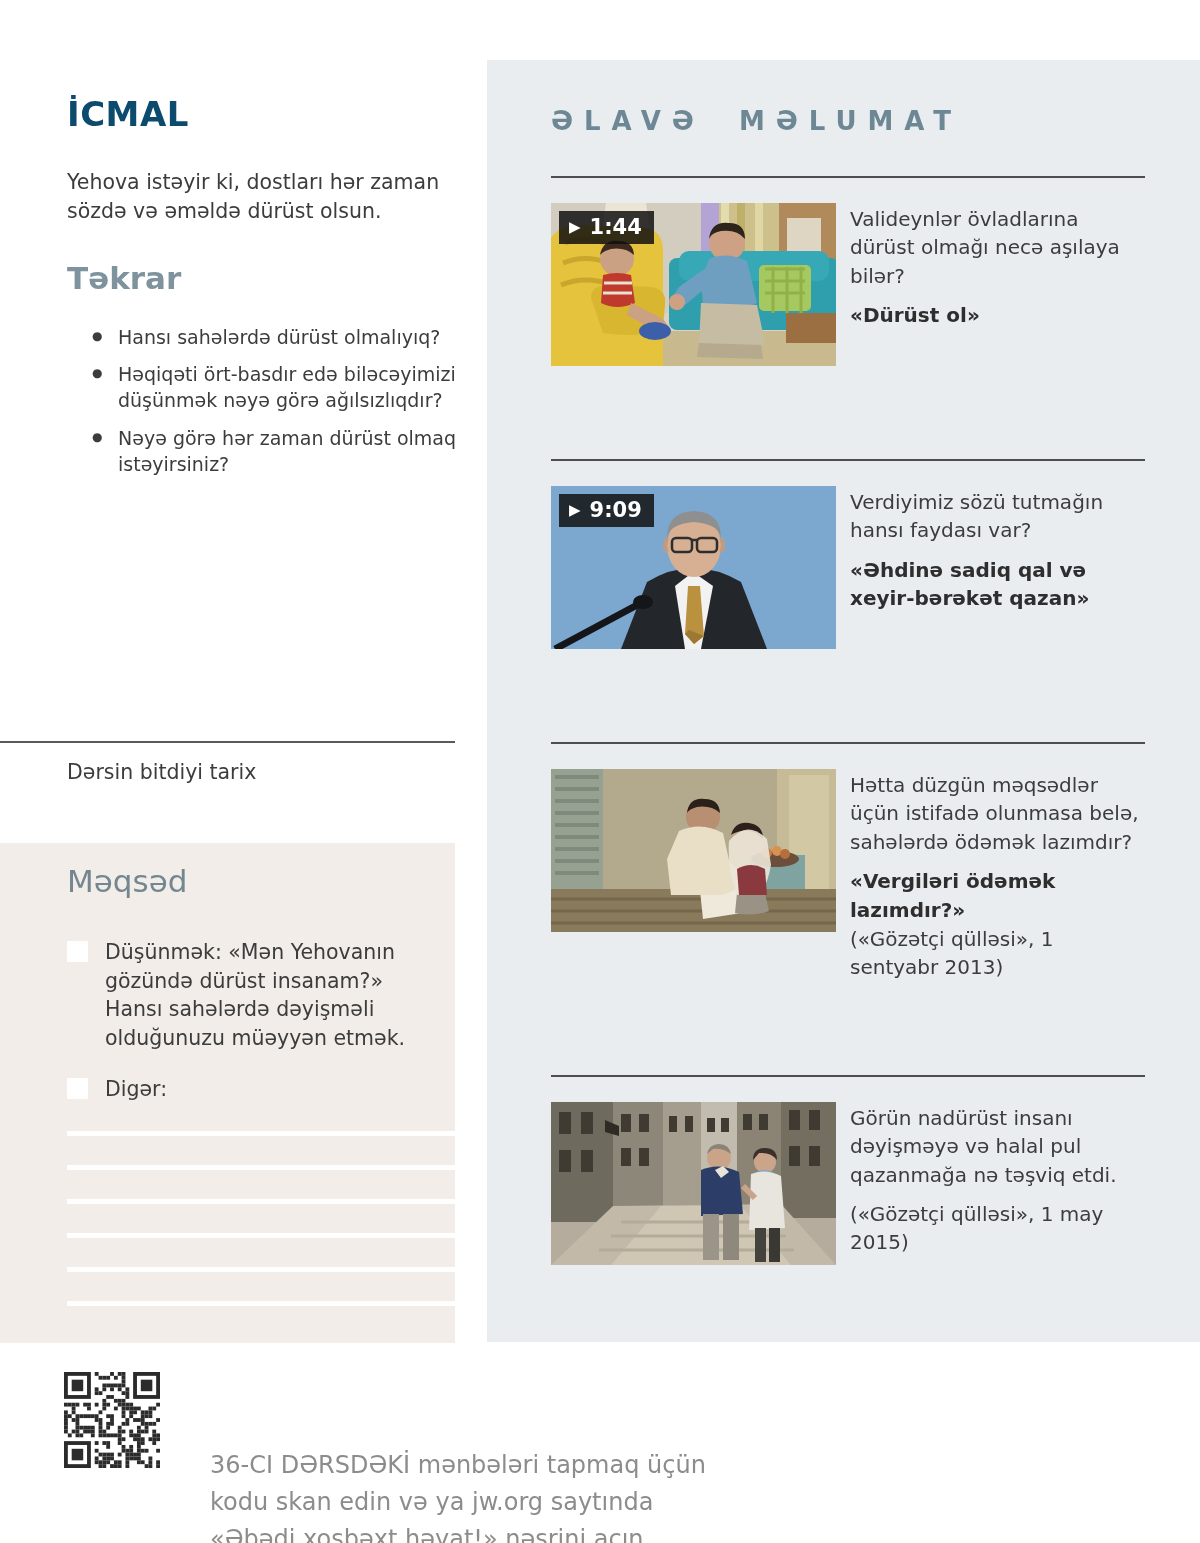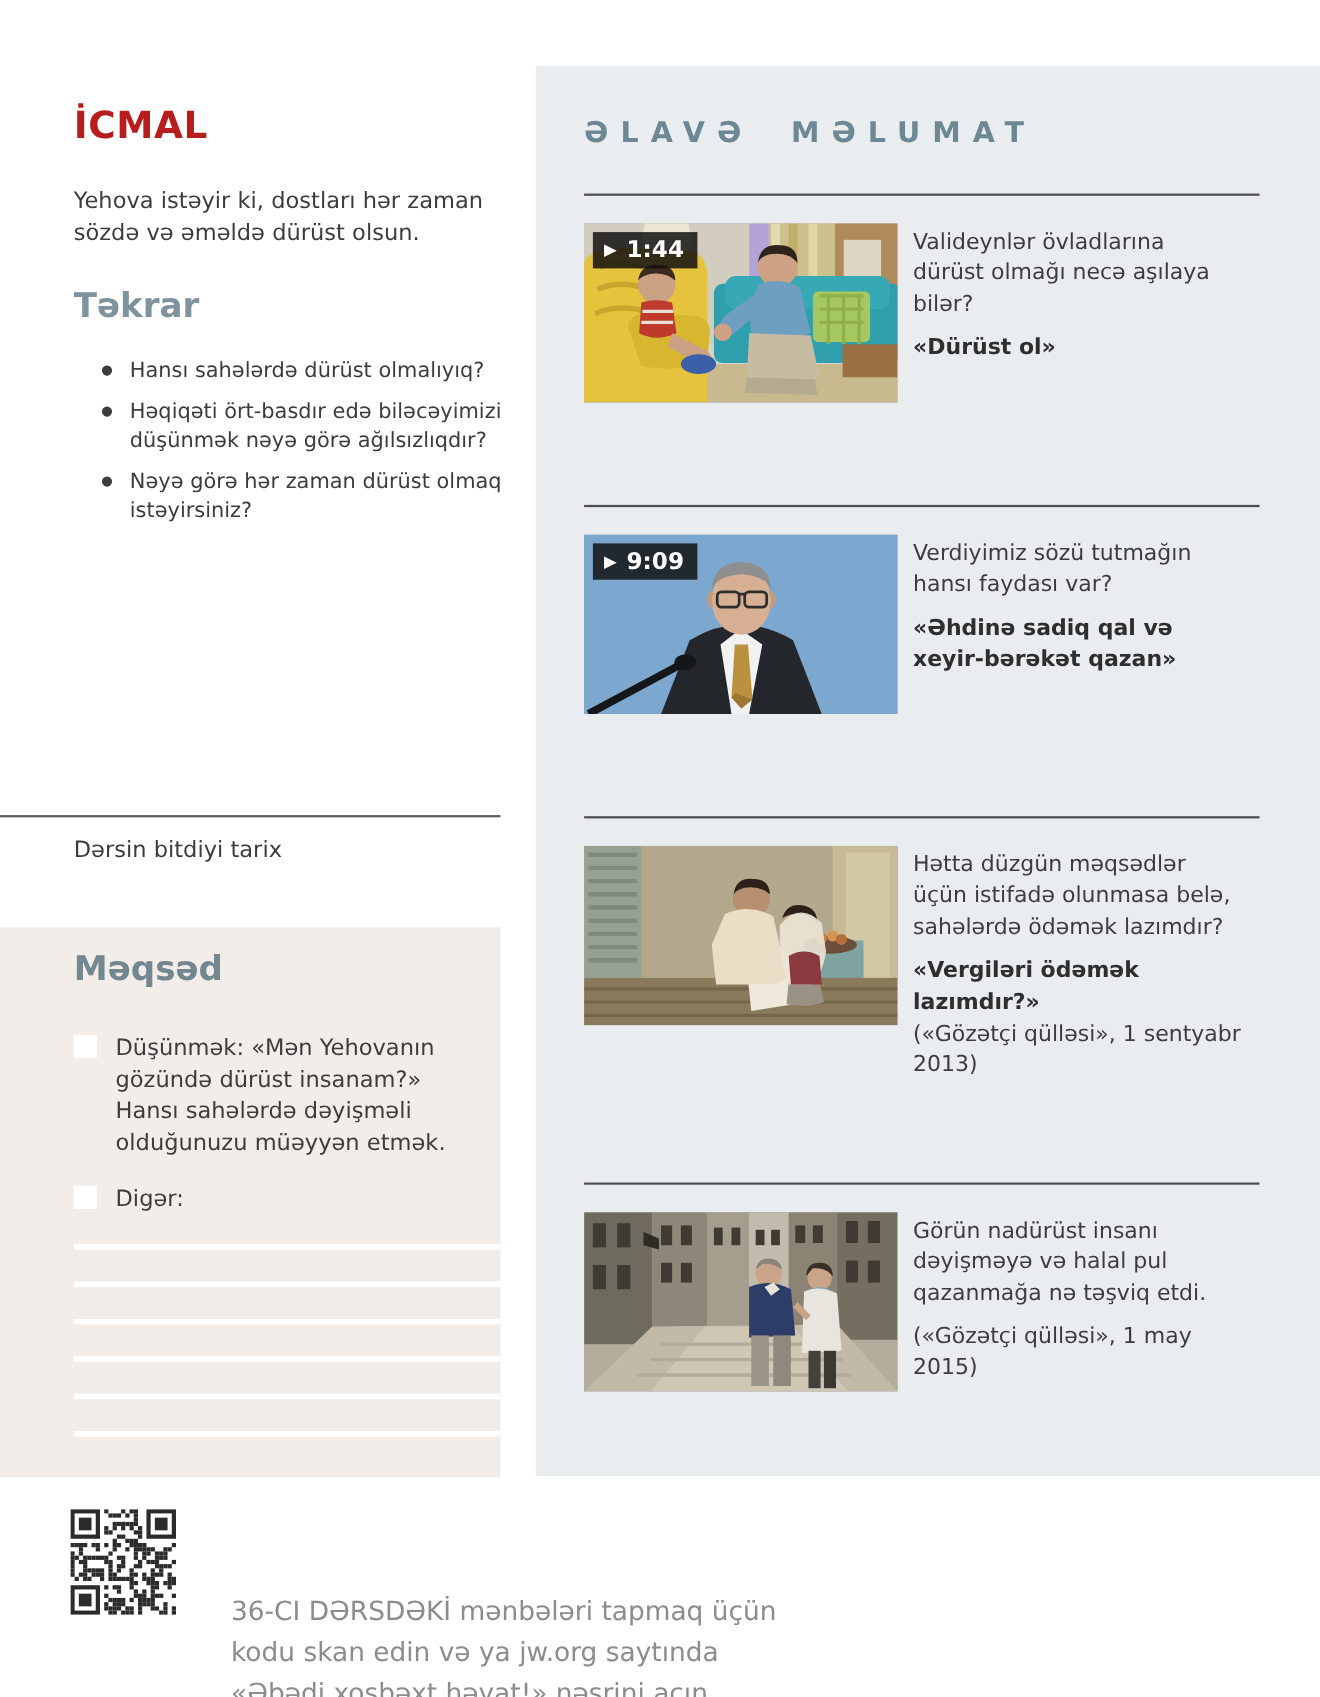--- a/index.html
+++ b/index.html
@@ -9,7 +9,7 @@
   }
   
   .icmal-title{position:absolute;left:67px;top:94px;font-size:34px;font-weight:700;
-    color:#b91c1c;letter-spacing:.5px;}
+    color:#0c4a6e;letter-spacing:.5px;}
   .overview-text{position:absolute;left:67px;top:168px;width:392px;font-size:20.5px;line-height:1.42;}
   .tekrar-title{position:absolute;left:67px;top:260px;font-size:31px;font-weight:700;color:#7e939d;}
   .review-list{position:absolute;left:92px;top:324px;width:366px;margin:0;padding:0;list-style:none;

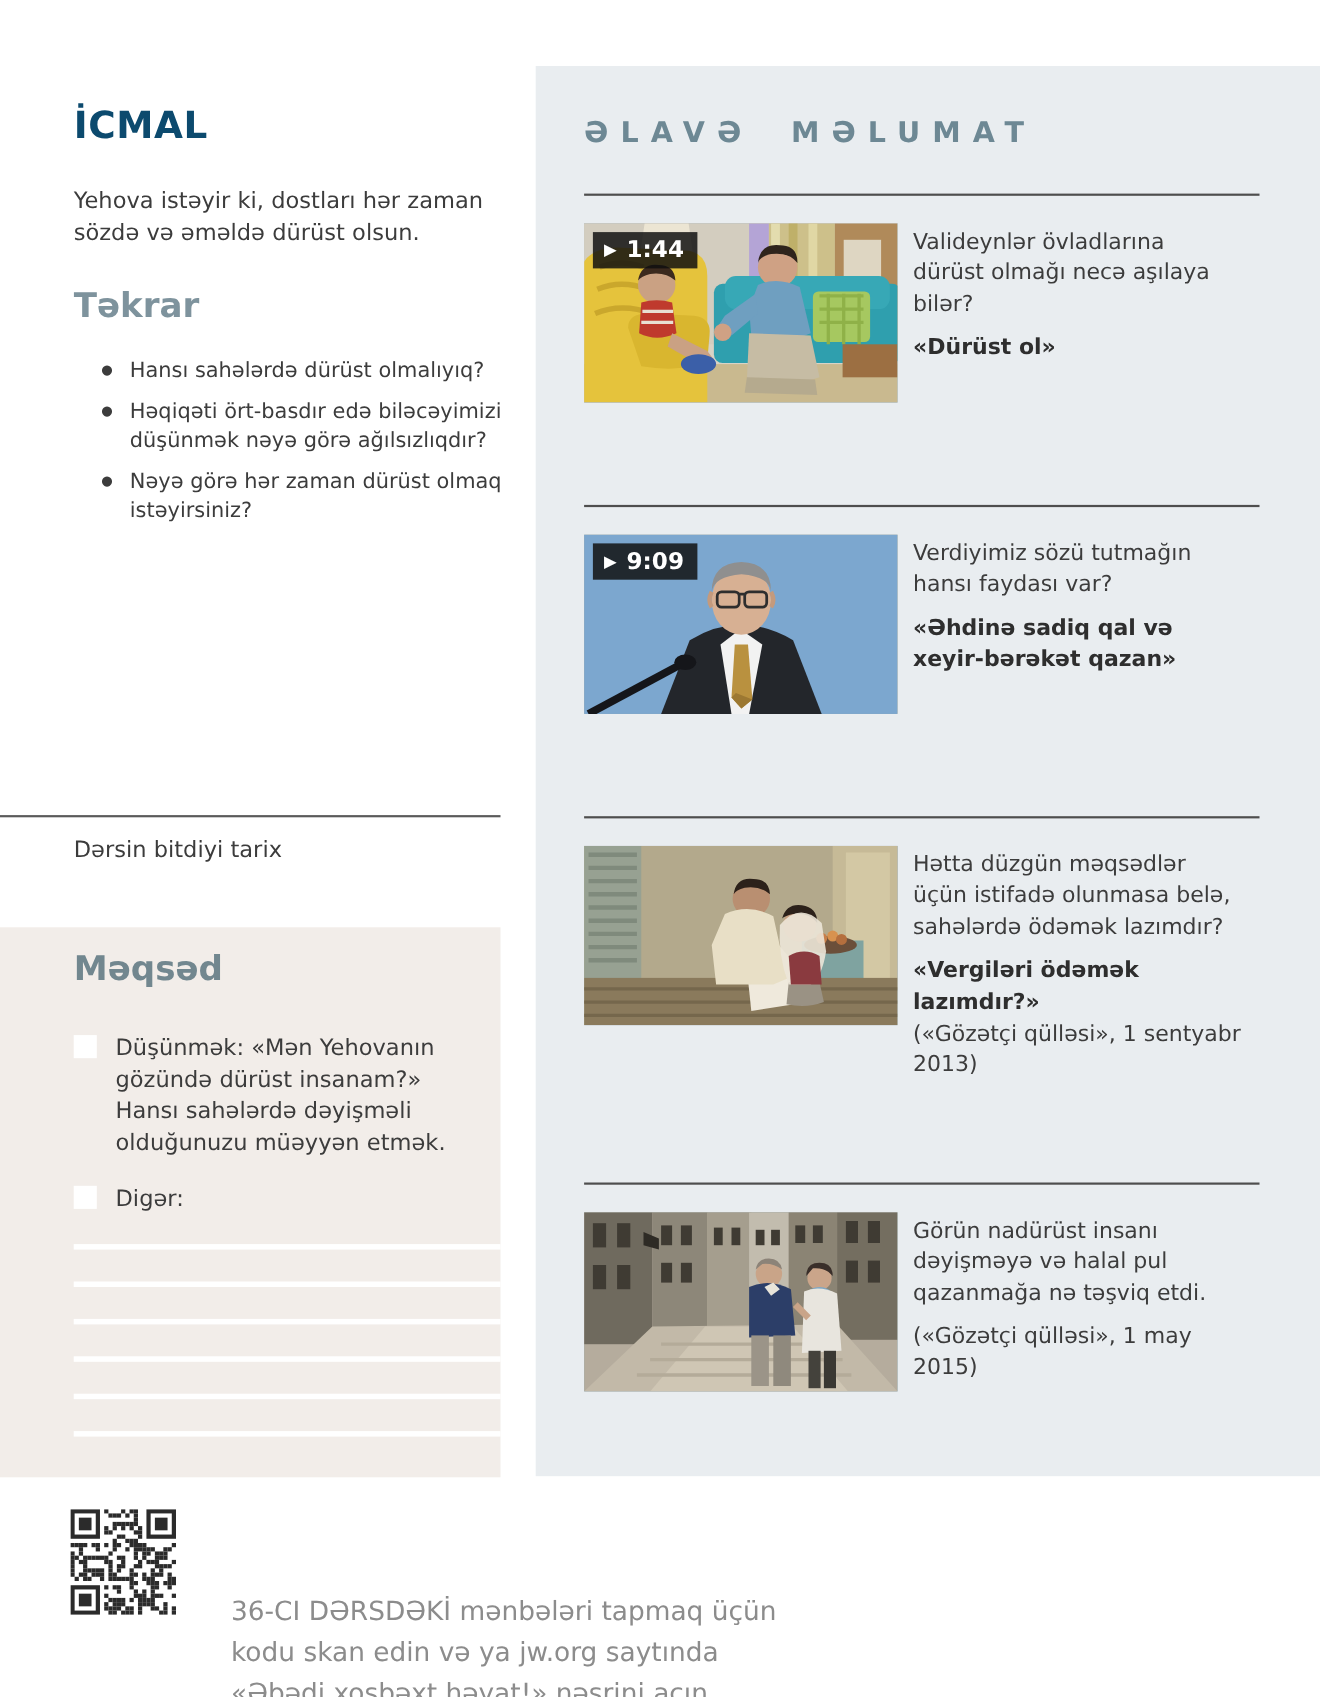--- a/index.html
+++ b/index.html
@@ -30,7 +30,7 @@
   .write-line{height:5px;background:#ffffff;margin-bottom:29px;}
   
   .right-panel{position:absolute;left:487px;top:60px;width:713px;height:1282px;background:#e9edf0;
-    box-sizing:border-box;padding:46px 55px 0 44px;overflow:hidden;}
+    box-sizing:border-box;padding:46px 55px 0 64px;overflow:hidden;}
   .panel-title{font-size:26px;font-weight:700;color:#6d8894;letter-spacing:.42em;word-spacing:.55em;
     margin:0 0 40px 0;white-space:nowrap;}
   .rule{height:2px;background:#4e4e4e;}

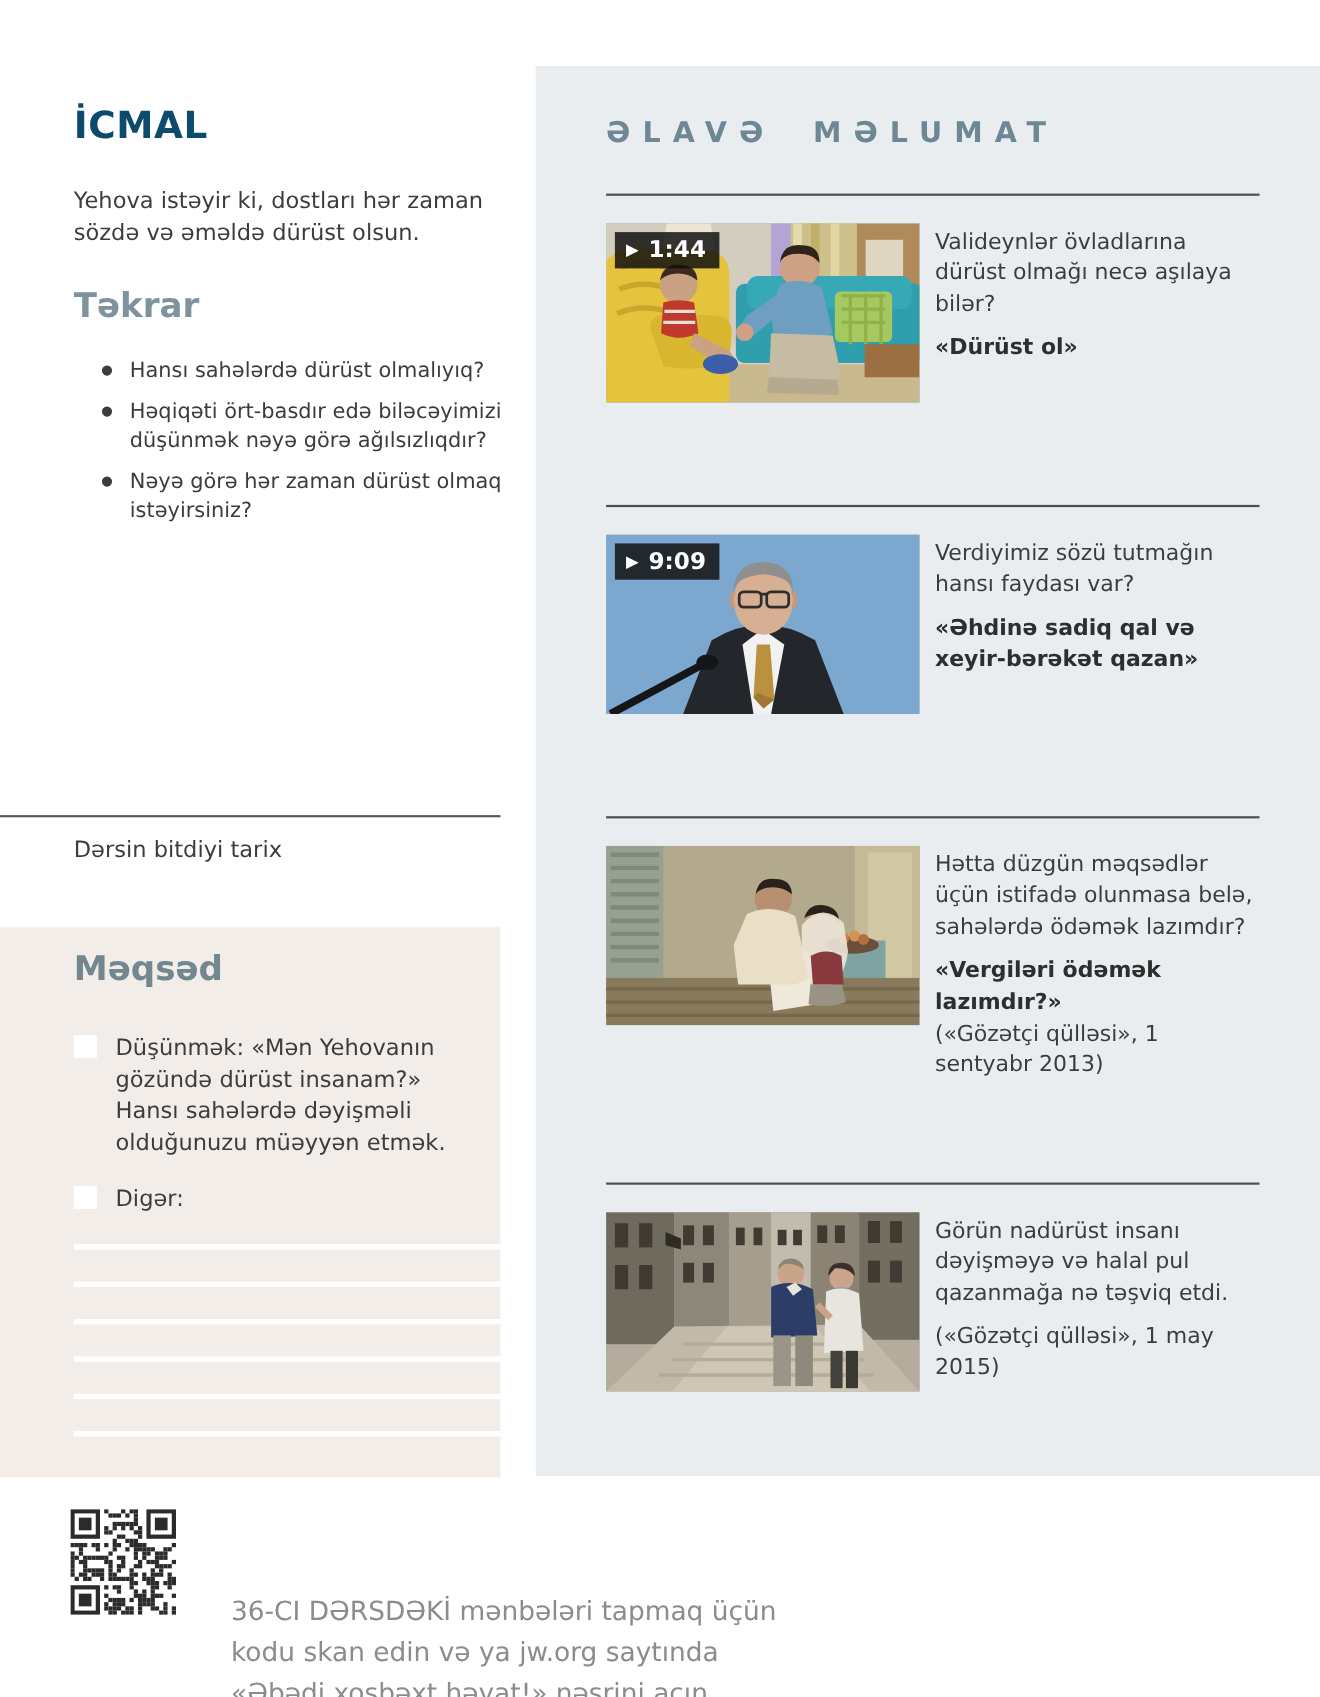--- a/index.html
+++ b/index.html
@@ -20,7 +20,7 @@
   .completion-label{position:absolute;left:67px;top:760px;font-size:20.5px;}
   
   .goal-box{position:absolute;left:0;top:843px;width:455px;height:500px;background:#f2ede9;}
-  .goal-title{position:absolute;left:67px;top:20px;font-size:31px;font-weight:700;color:#72878f;}
+  .goal-title{position:absolute;left:67px;top:20px;font-size:31px;font-weight:400;color:#72878f;}
   .goal-item{position:absolute;left:67px;right:30px;display:flex;gap:17px;}
   .goal-item-1{top:95px;}
   .goal-item-2{top:232px;}

